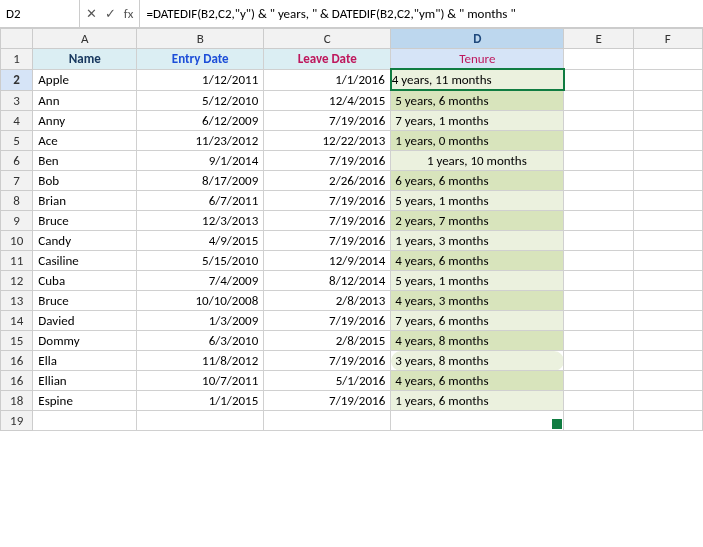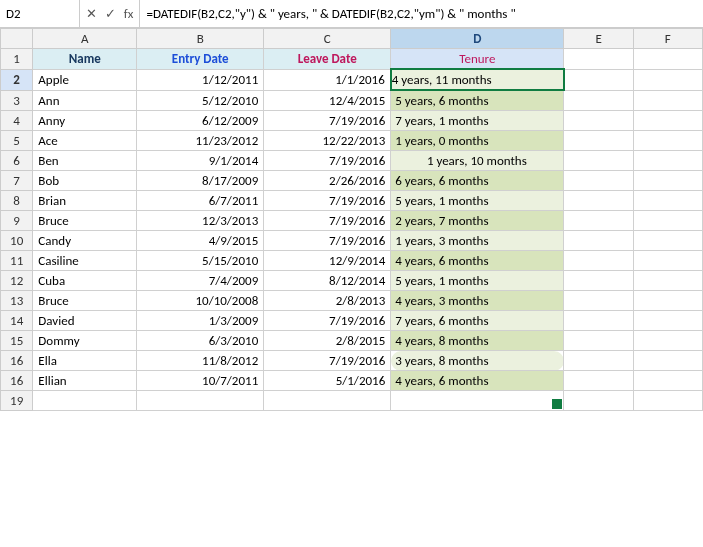--- a/index.html
+++ b/index.html
@@ -314,6 +314,15 @@
     <td class="cell-empty"></td>
   </tr>
         <tr>
+    <td class="row-header">18</td>
+    <td class="cell-name">Espine</td>
+    <td class="cell-entry">1/1/2015</td>
+    <td class="cell-leave">7/19/2016</td>
+    <td class="tenure-green-light " style="text-align:left; padding-left:4px;">1 years, 6 months</td>
+    <td class="cell-empty"></td>
+    <td class="cell-empty"></td>
+  </tr>
+        <tr>
   <td class="row-header">19</td>
   <td></td>
   <td></td>

